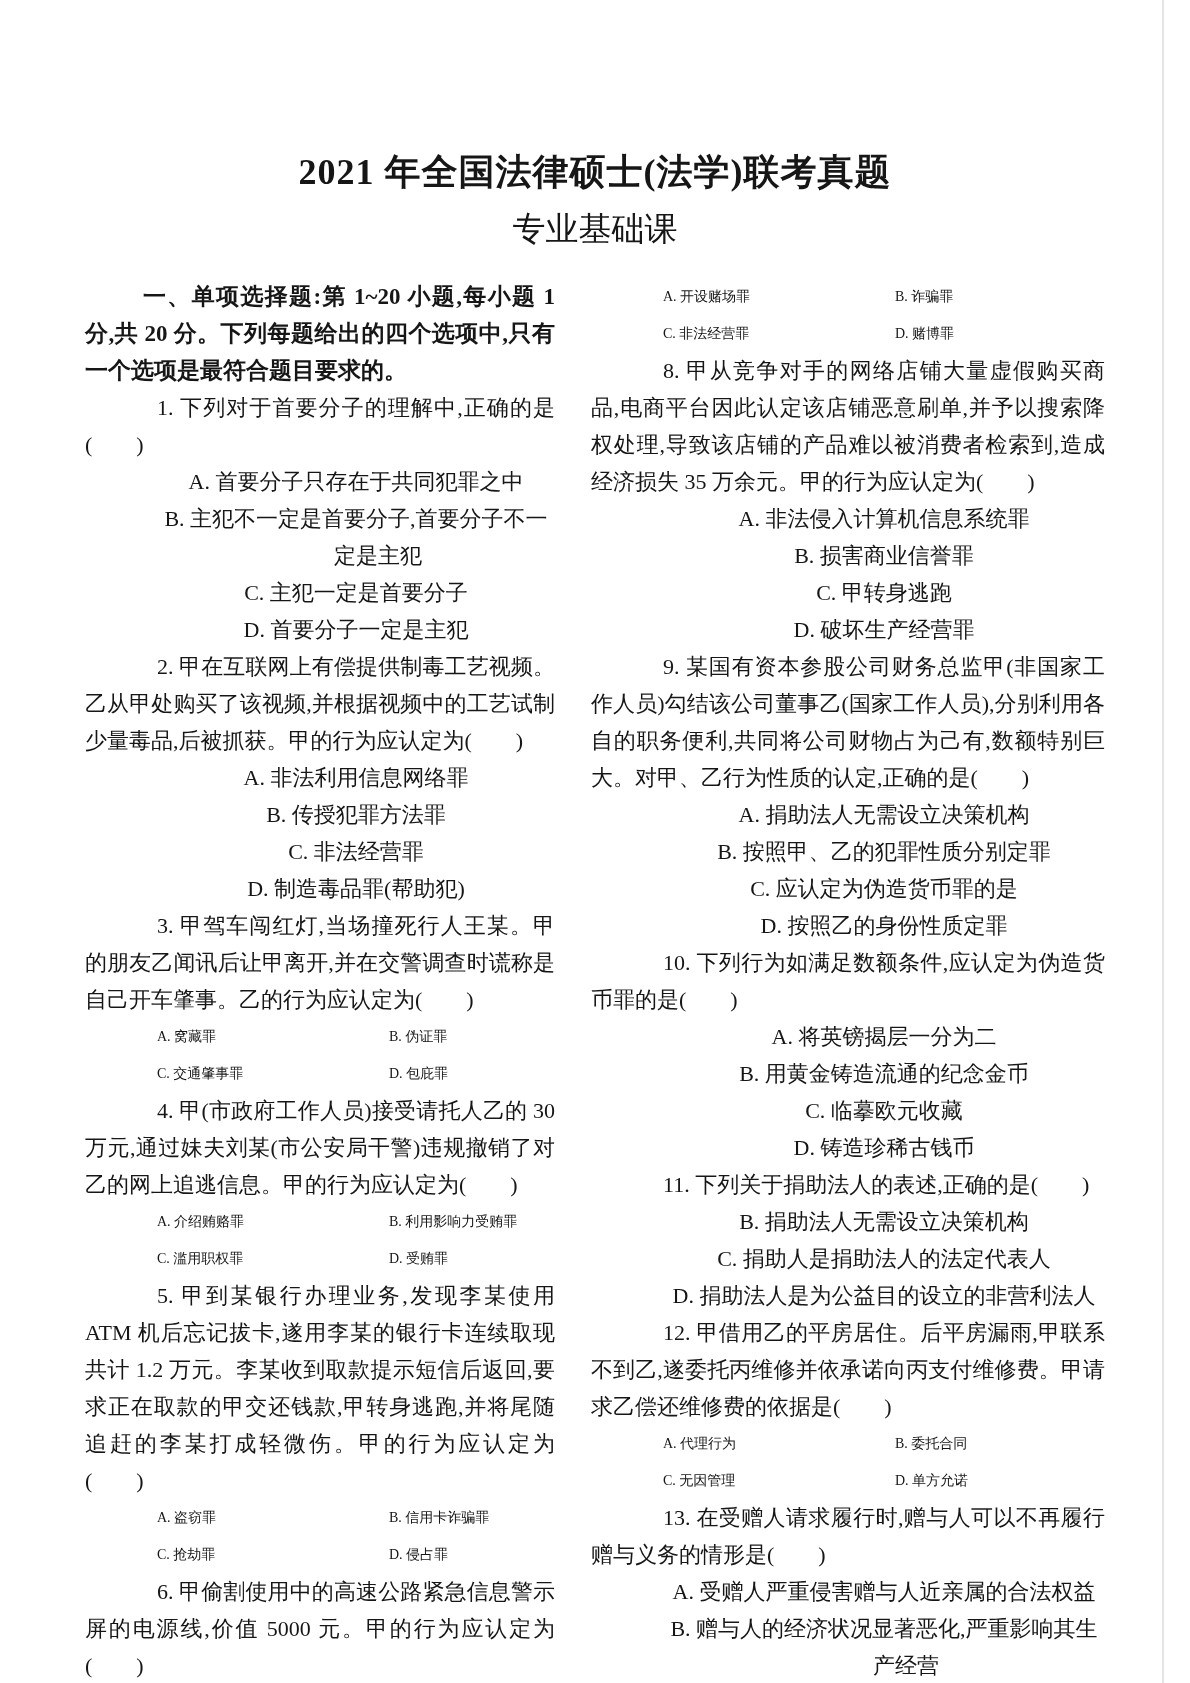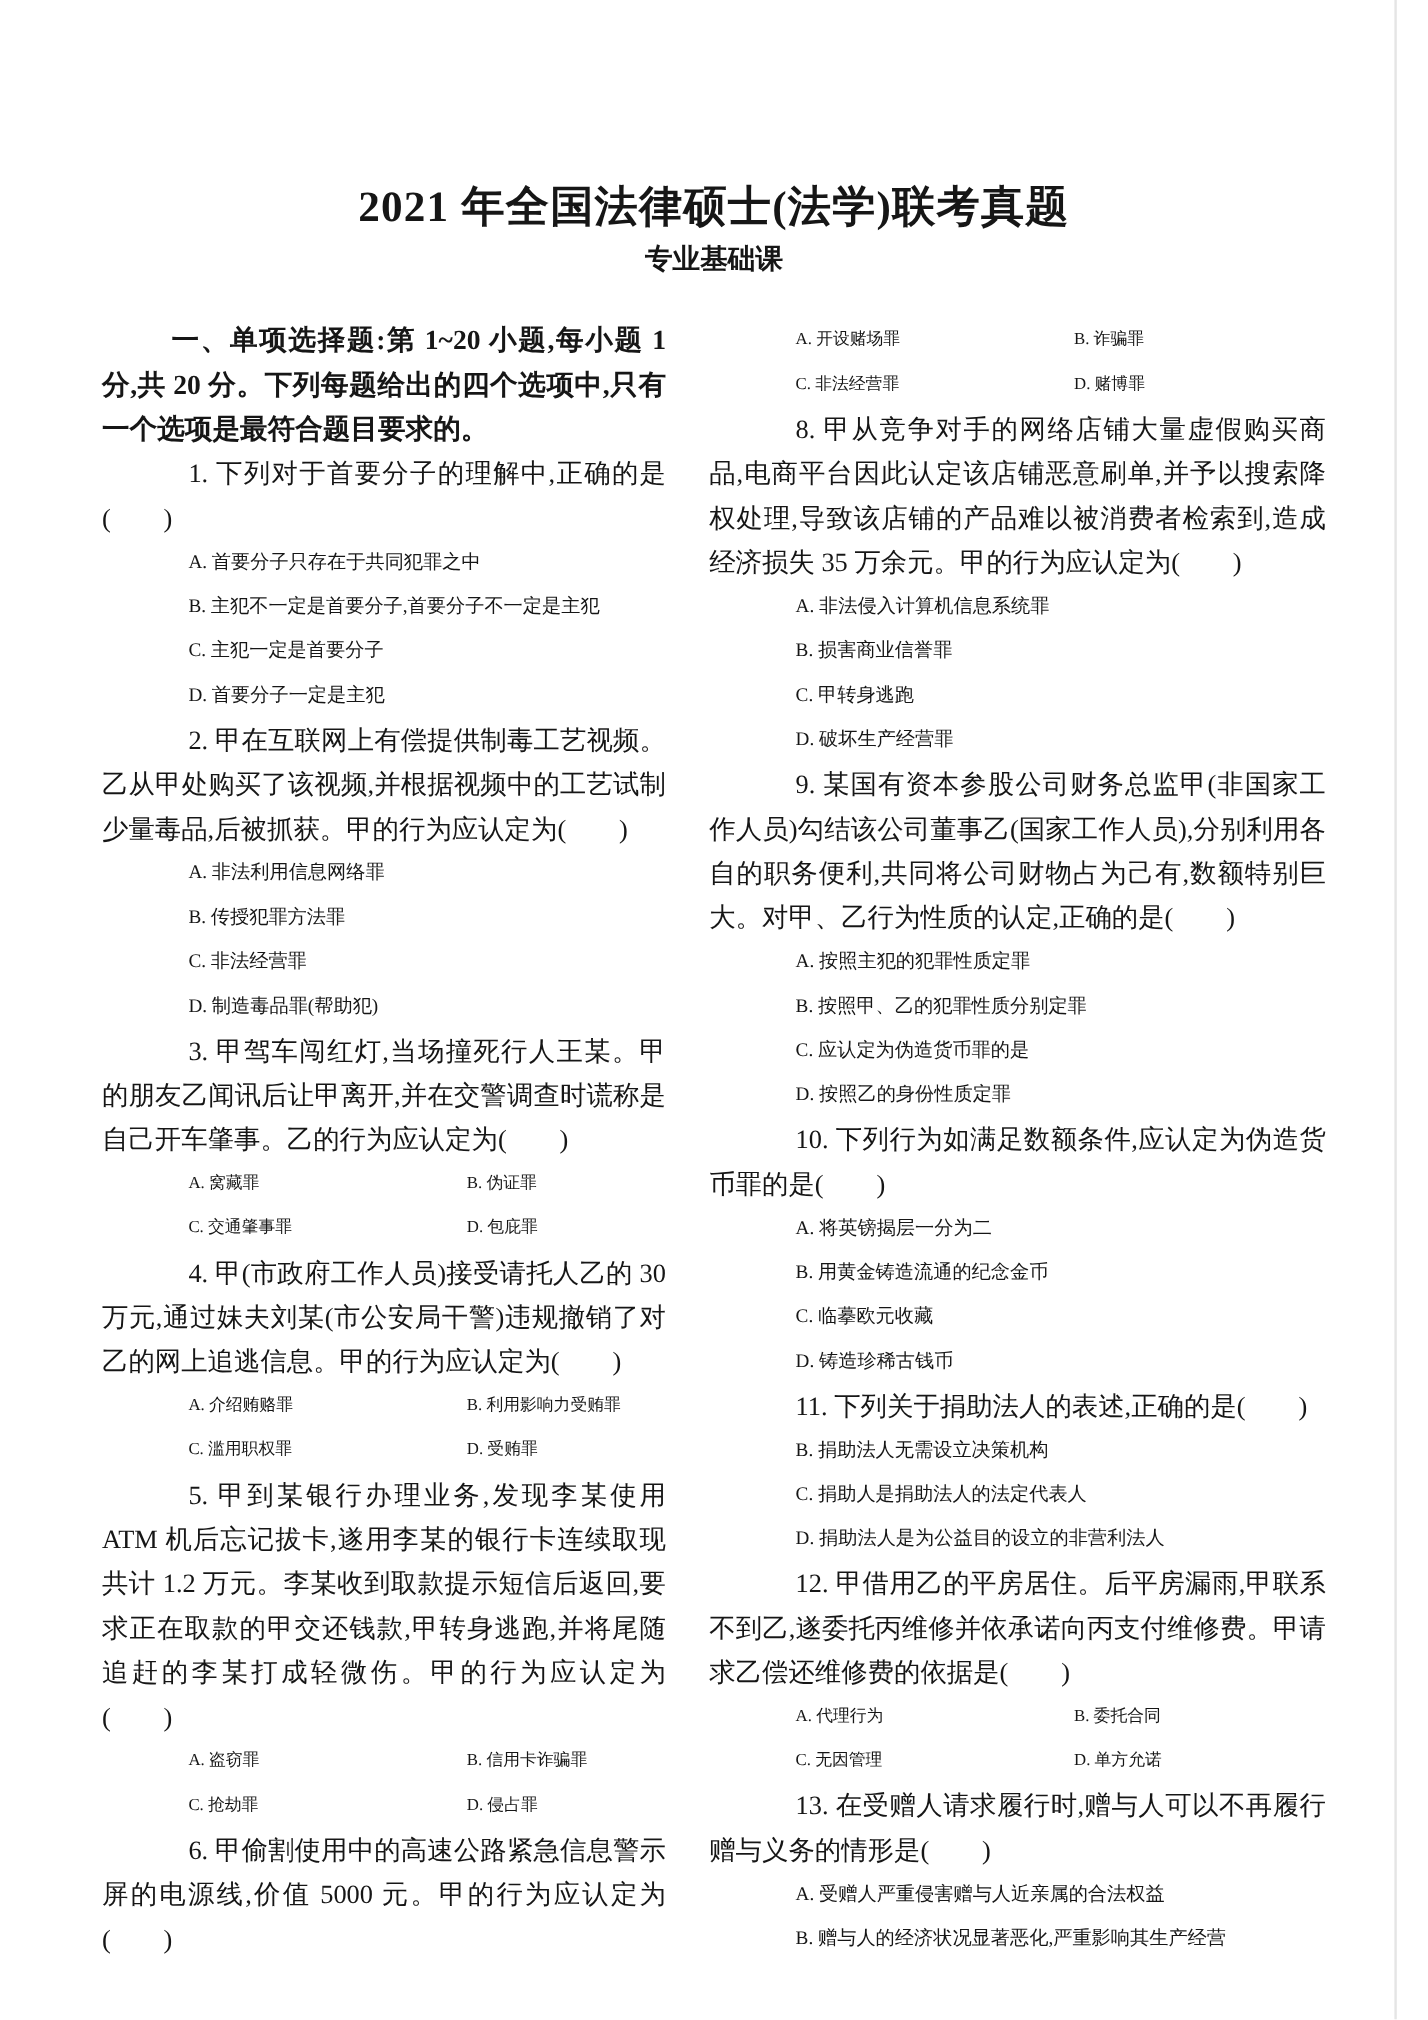--- a/index.html
+++ b/index.html
@@ -15,7 +15,7 @@
   .page{padding:150px 85px 0 85px}
   .hdr{text-align:center}
   .title{font-size:36px;font-weight:bold;line-height:45px;letter-spacing:1px;margin:0}
-  .subtitle{font-size:23px;font-weight:bold;line-height:42px;margin:0}
+  .subtitle{font-size:33px;font-weight:normal;line-height:42px;margin:13px}
   .cols{display:flex;gap:36px;margin-top:28px;align-items:flex-start}
   .col-left{width:470px;flex:none}
   .col-right{flex:1;min-width:0}

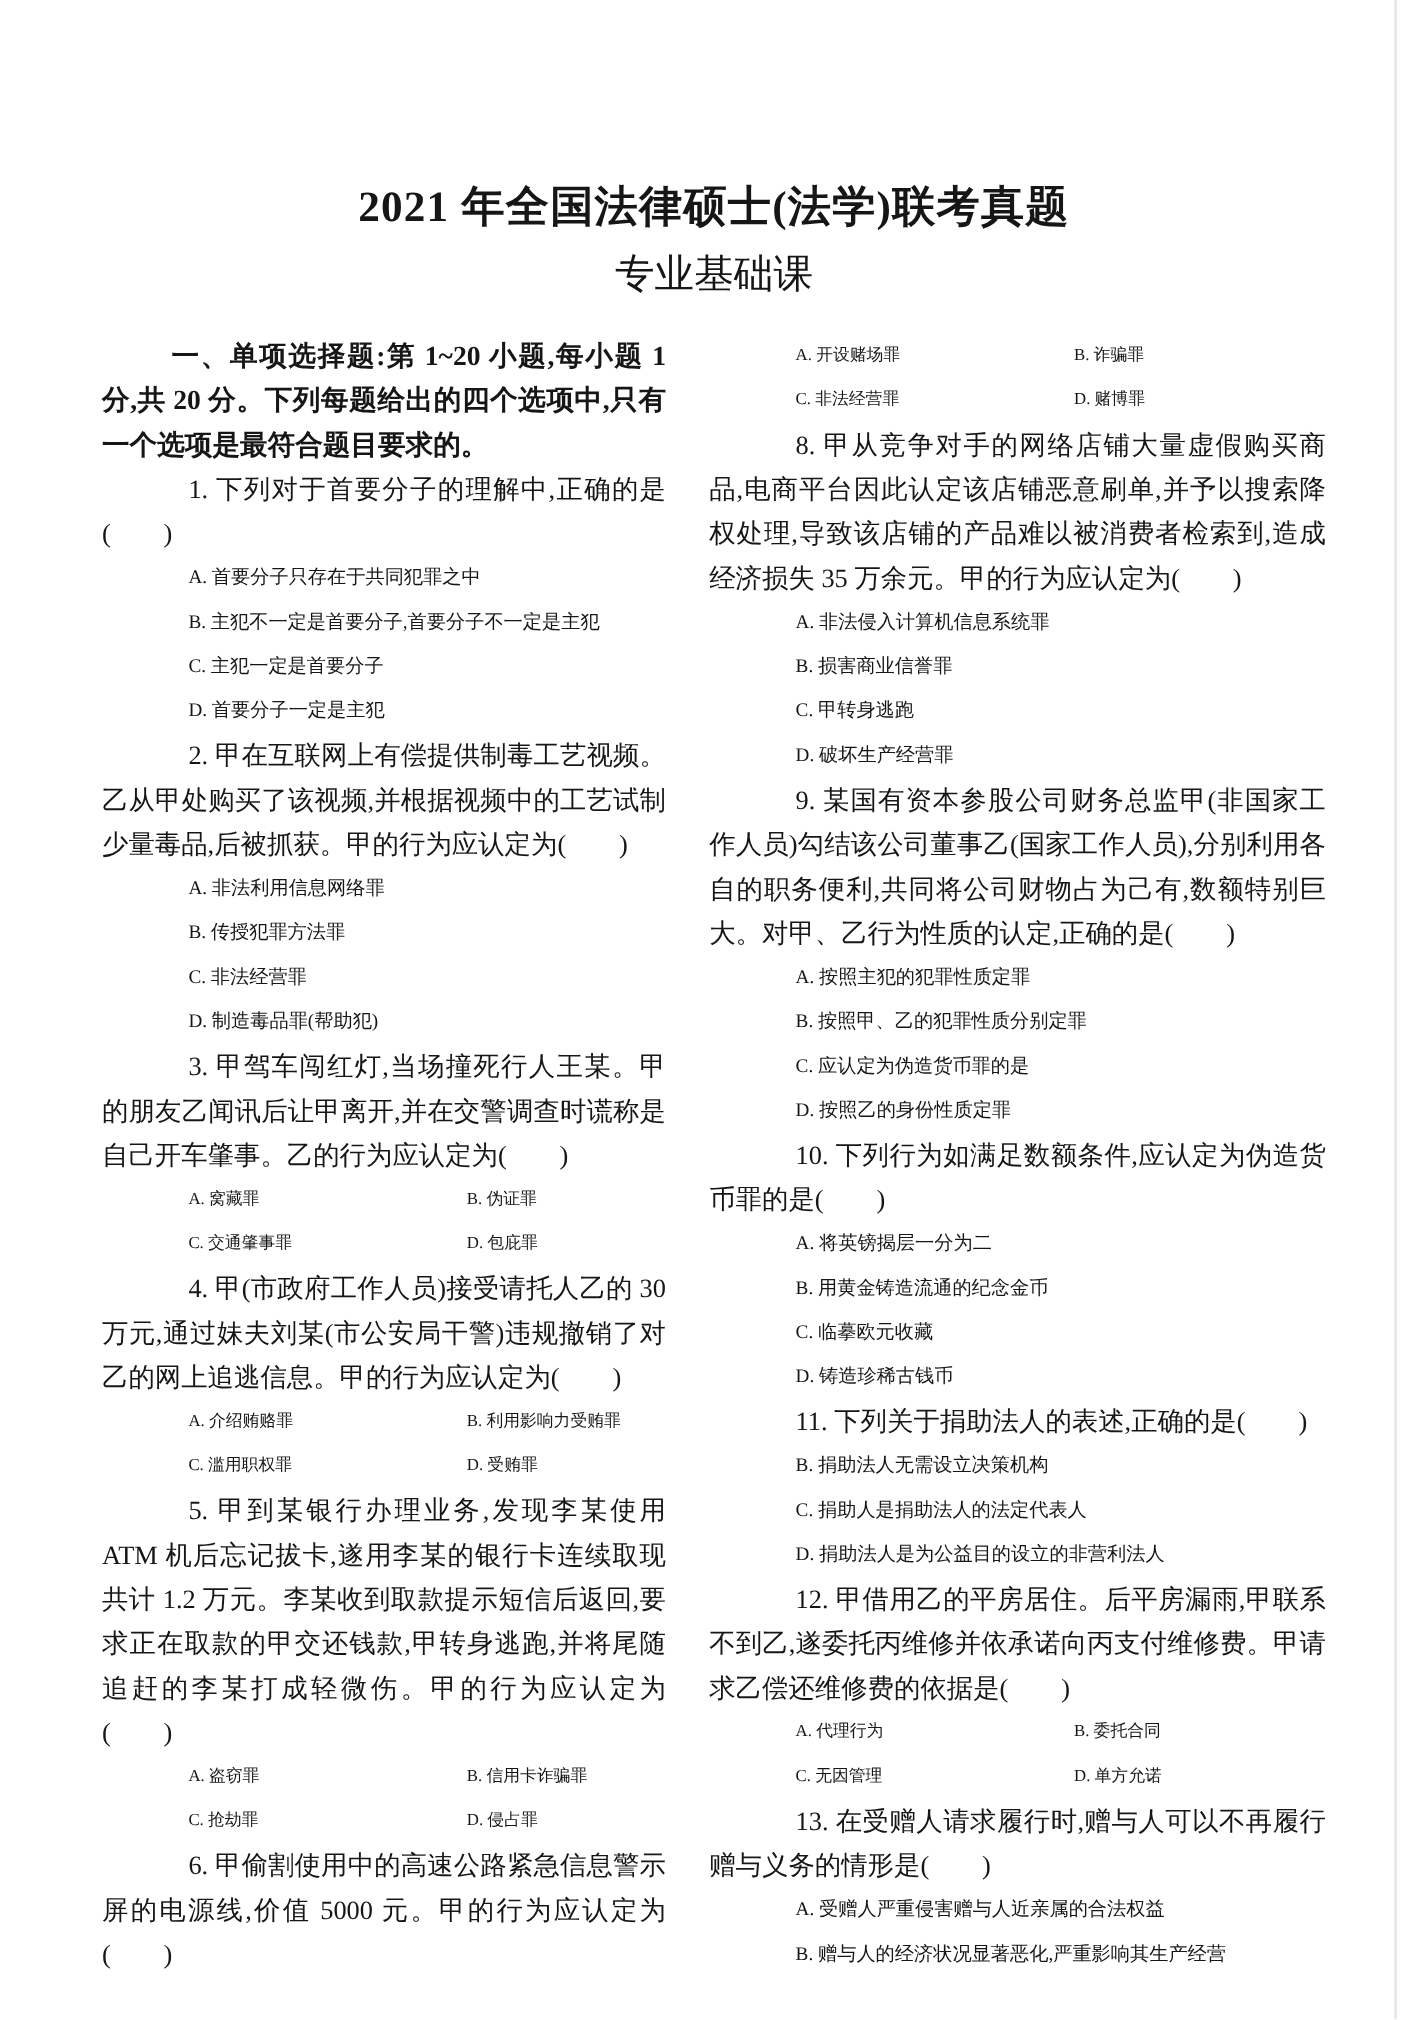--- a/index.html
+++ b/index.html
@@ -26,7 +26,7 @@
   }
   .question{margin:0}
   .stem{font-size:22px;line-height:37px;text-indent:72px;text-align:justify}
-  .opt-line{font-size:16px;line-height:37px;padding-left:116px;text-indent:-44px;text-align:left}
+  .opt-line{font-size:22px;line-height:37px;padding-left:116px;text-indent:-44px;text-align:center}
   .opt-row{display:flex;margin-left:72px;font-size:14px;line-height:37px}
   .opt-row .opt{display:block}
   .opt-row .opt:first-child{width:232px;flex:none}

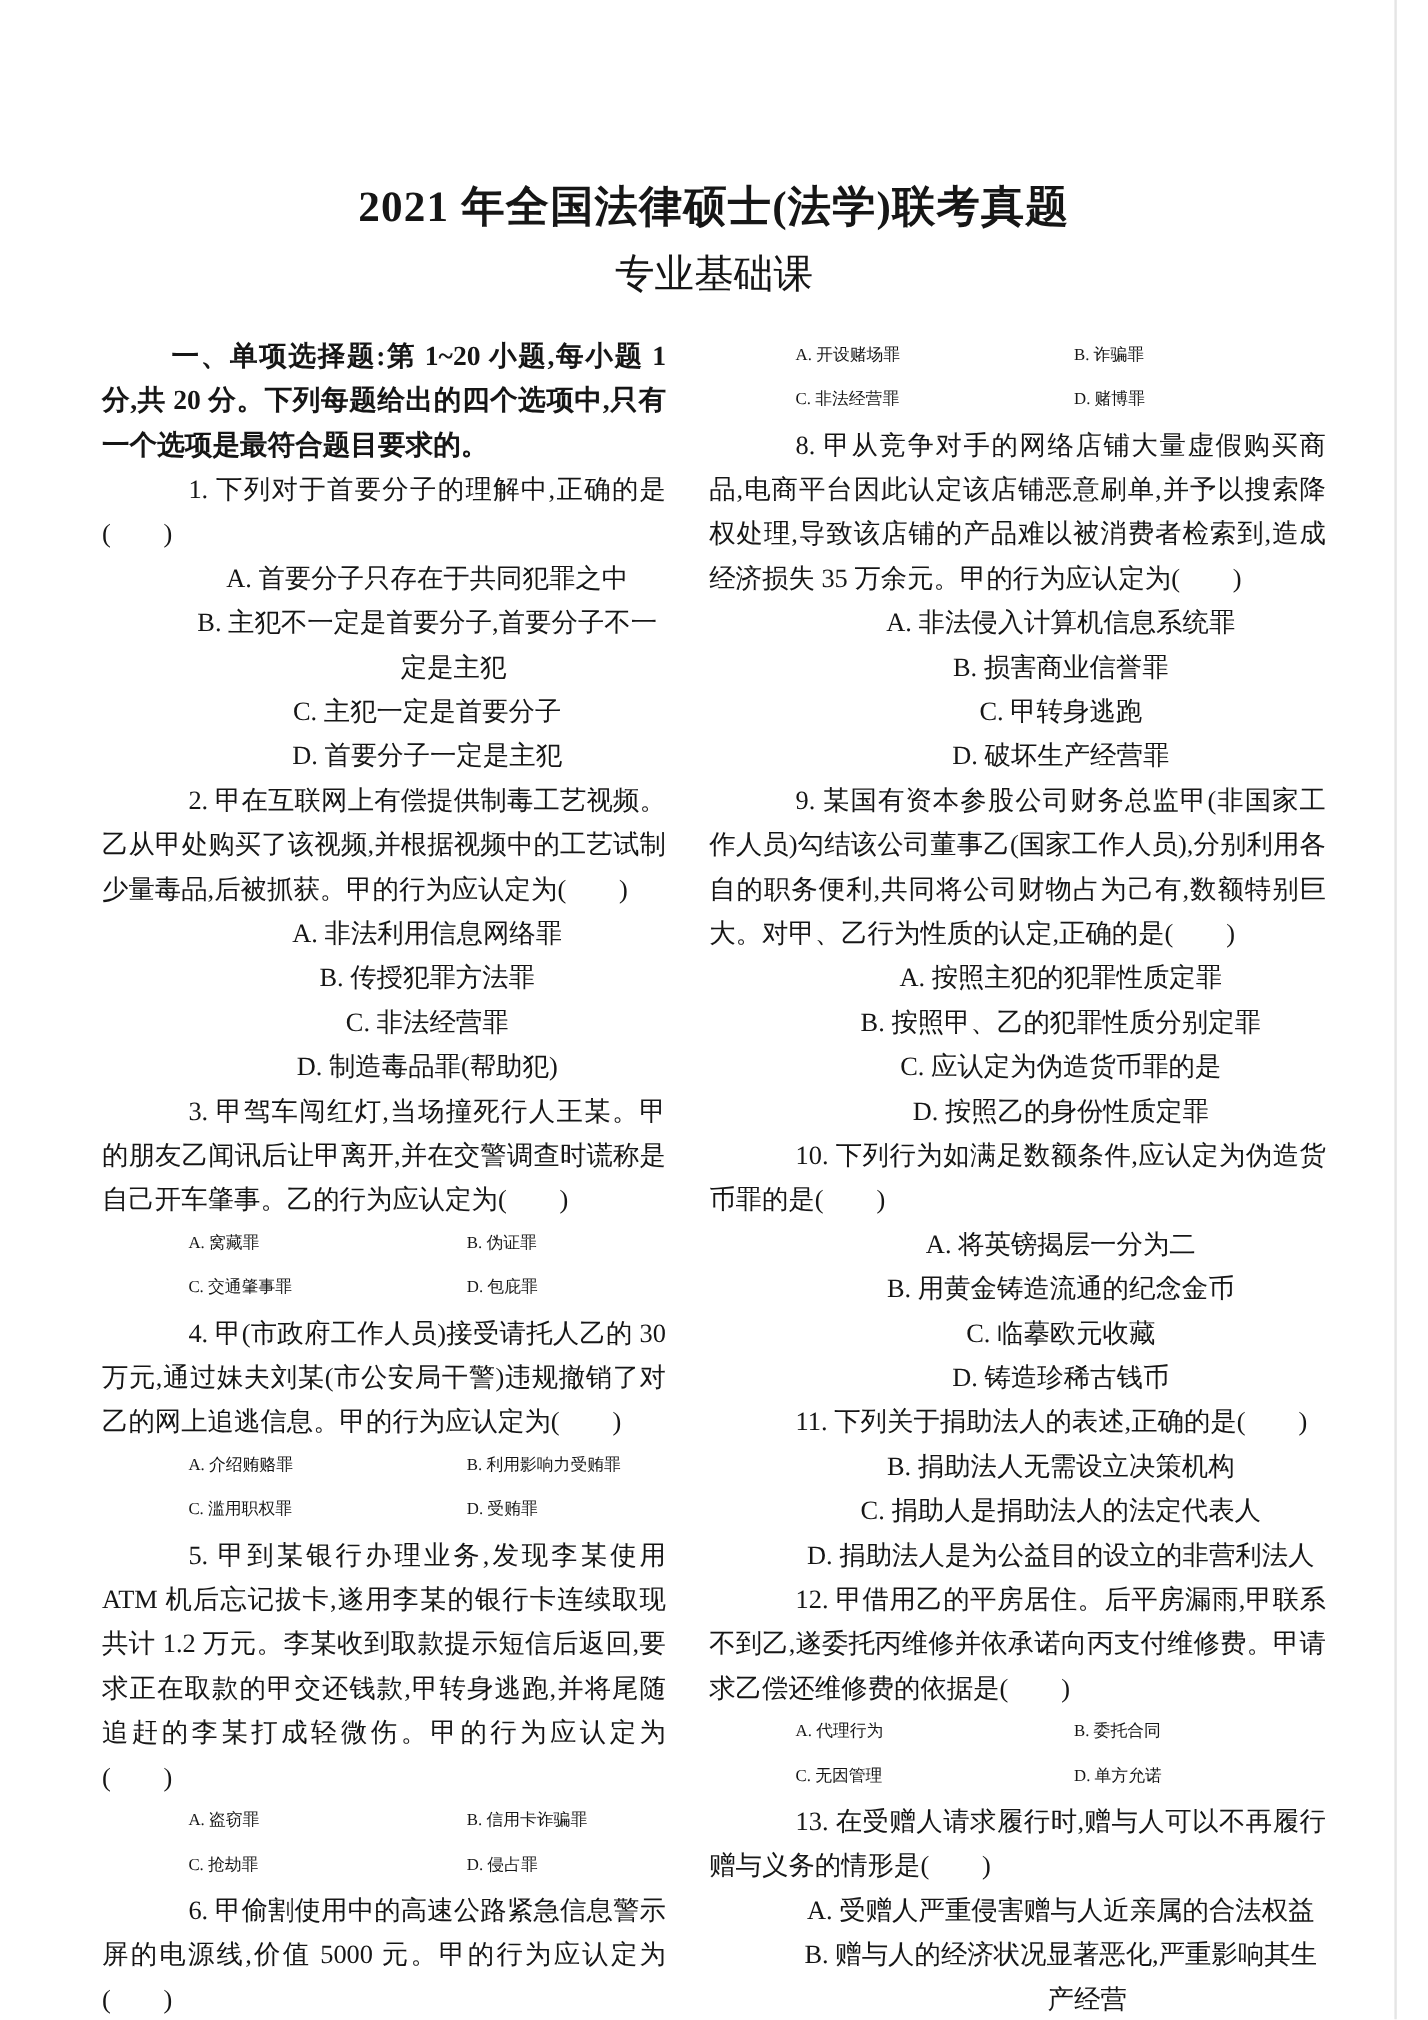--- a/index.html
+++ b/index.html
@@ -118,7 +118,7 @@
         </div>
         <div class="question">
           <p class="stem">9. 某国有资本参股公司财务总监甲(非国家工作人员)勾结该公司董事乙(国家工作人员),分别利用各自的职务便利,共同将公司财物占为己有,数额特别巨大。对甲、乙行为性质的认定,正确的是(　　)</p>
-          <p class="opt-line">A. 按照主犯的犯罪性质定罪</p>
+          <p class="opt-line">A. 捐助法人无需设立决策机构</p>
           <p class="opt-line">B. 按照甲、乙的犯罪性质分别定罪</p>
           <p class="opt-line">C. 应认定为伪造货币罪的是</p>
           <p class="opt-line">D. 按照乙的身份性质定罪</p>

